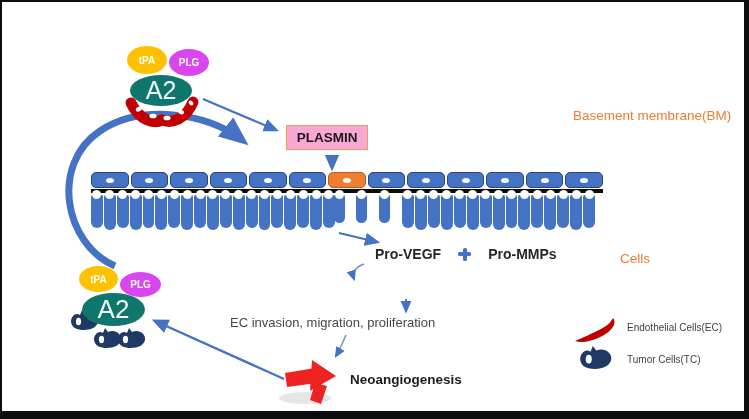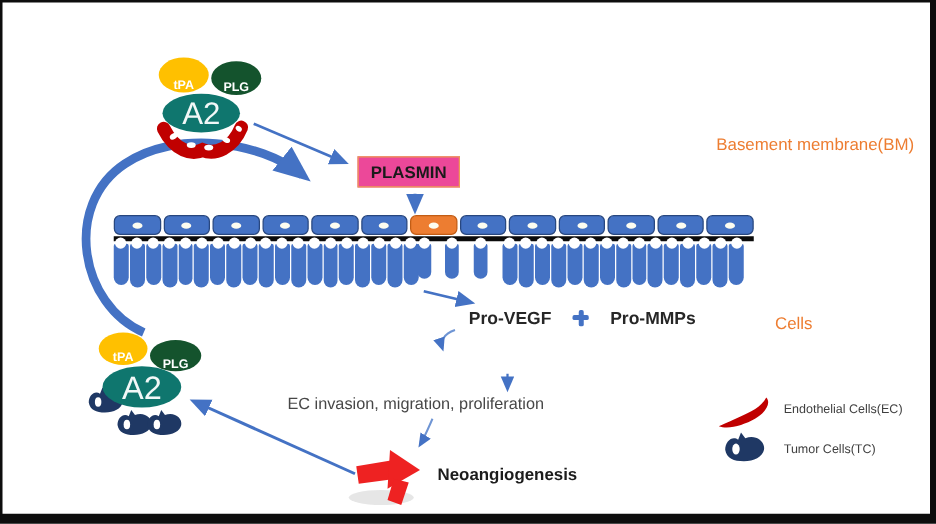--- a/index.html
+++ b/index.html
@@ -13,7 +13,7 @@
   
   .ell {
     position:absolute; border-radius:50%;
-    display:flex; align-items:flex-end; justify-content:center;
+    display:flex; align-items:center; justify-content:center;
     color:#fff; font-weight:bold;
   }
   .tpa { background:#FFC000; font-size:10px; }

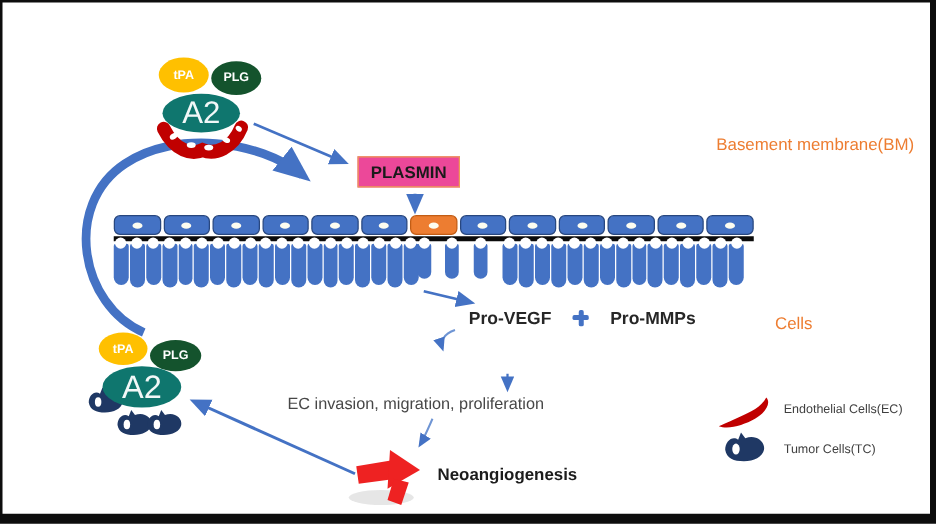--- a/index.html
+++ b/index.html
@@ -17,7 +17,7 @@
     color:#fff; font-weight:bold;
   }
   .tpa { background:#FFC000; font-size:10px; }
-  .plg { background:#14532d; font-size:10px; }
+  .plg { background:#d946ef; font-size:10px; }
   .a2  { background:#0f766e; font-weight:400; color:rgba(255,255,255,.95); }
   
   .plasmin {

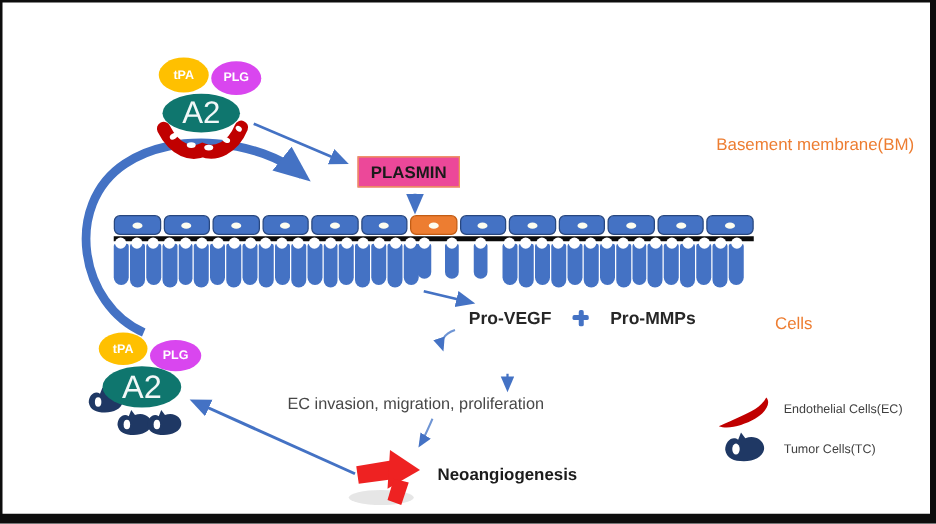--- a/index.html
+++ b/index.html
@@ -22,7 +22,7 @@
   
   .plasmin {
     position:absolute; left:284px; top:123px; width:82px; height:25px;
-    border:1.5px solid #ED9C55; background:#ec4899;
+    border:1.5px solid #ED9C55; background:#f9a8d4;
     display:flex; align-items:center; justify-content:center;
     font-weight:bold; font-size:13.5px; color:#1a1a1a;
   }

